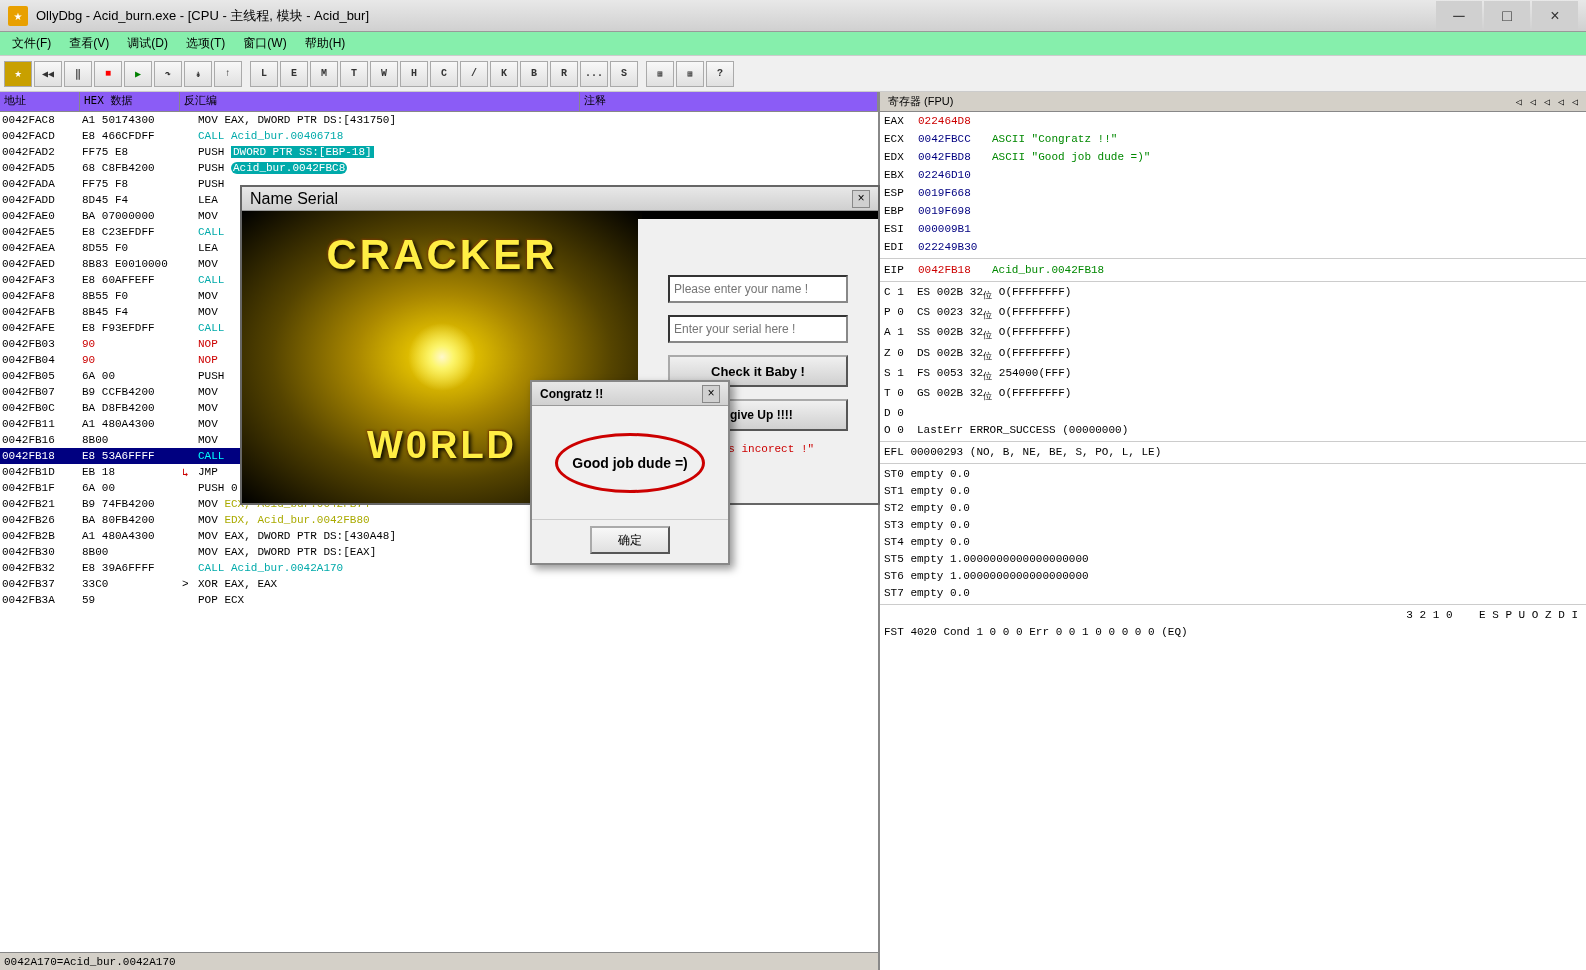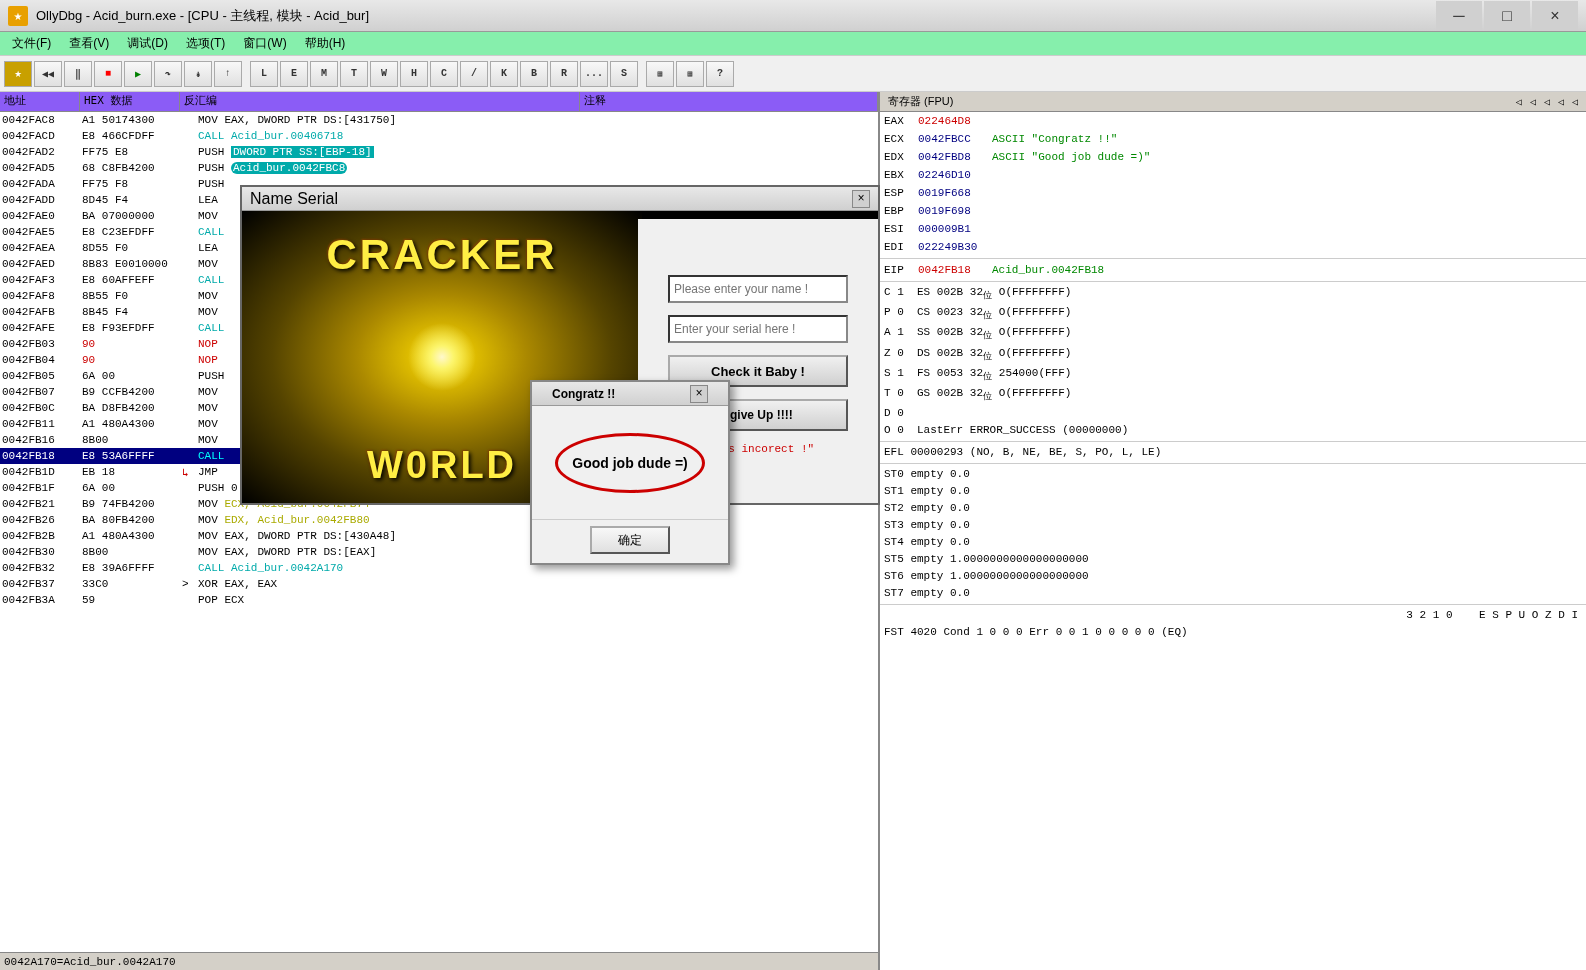--- a/index.html
+++ b/index.html
@@ -299,7 +299,7 @@
       display: flex;
       align-items: center;
       justify-content: space-between;
-      padding: 0 20px;
+      padding: 0 8px;
       border-bottom: 1px solid #999;
     }
     .cg-title { font-size: 12px; font-family: 'Segoe UI', sans-serif; font-weight: bold; }

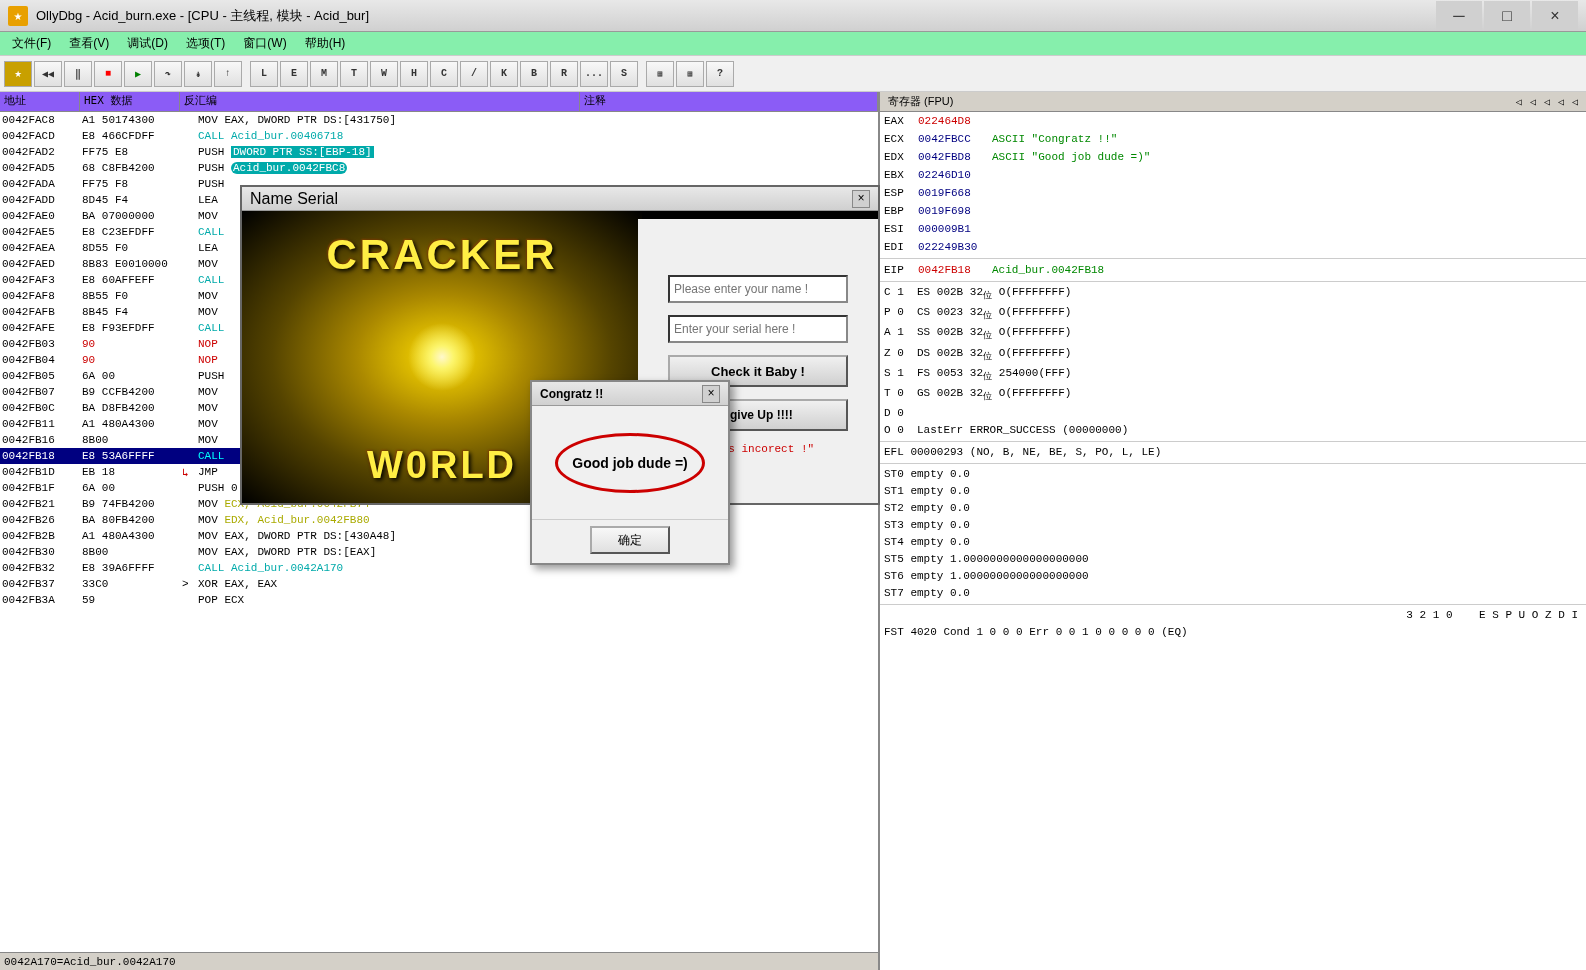--- a/index.html
+++ b/index.html
@@ -237,7 +237,7 @@
       font-size: 42px;
     }
     .cracker-text-bottom {
-      bottom: 16px;
+      bottom: 36px;
       font-size: 38px;
     }
     .ns-form {

